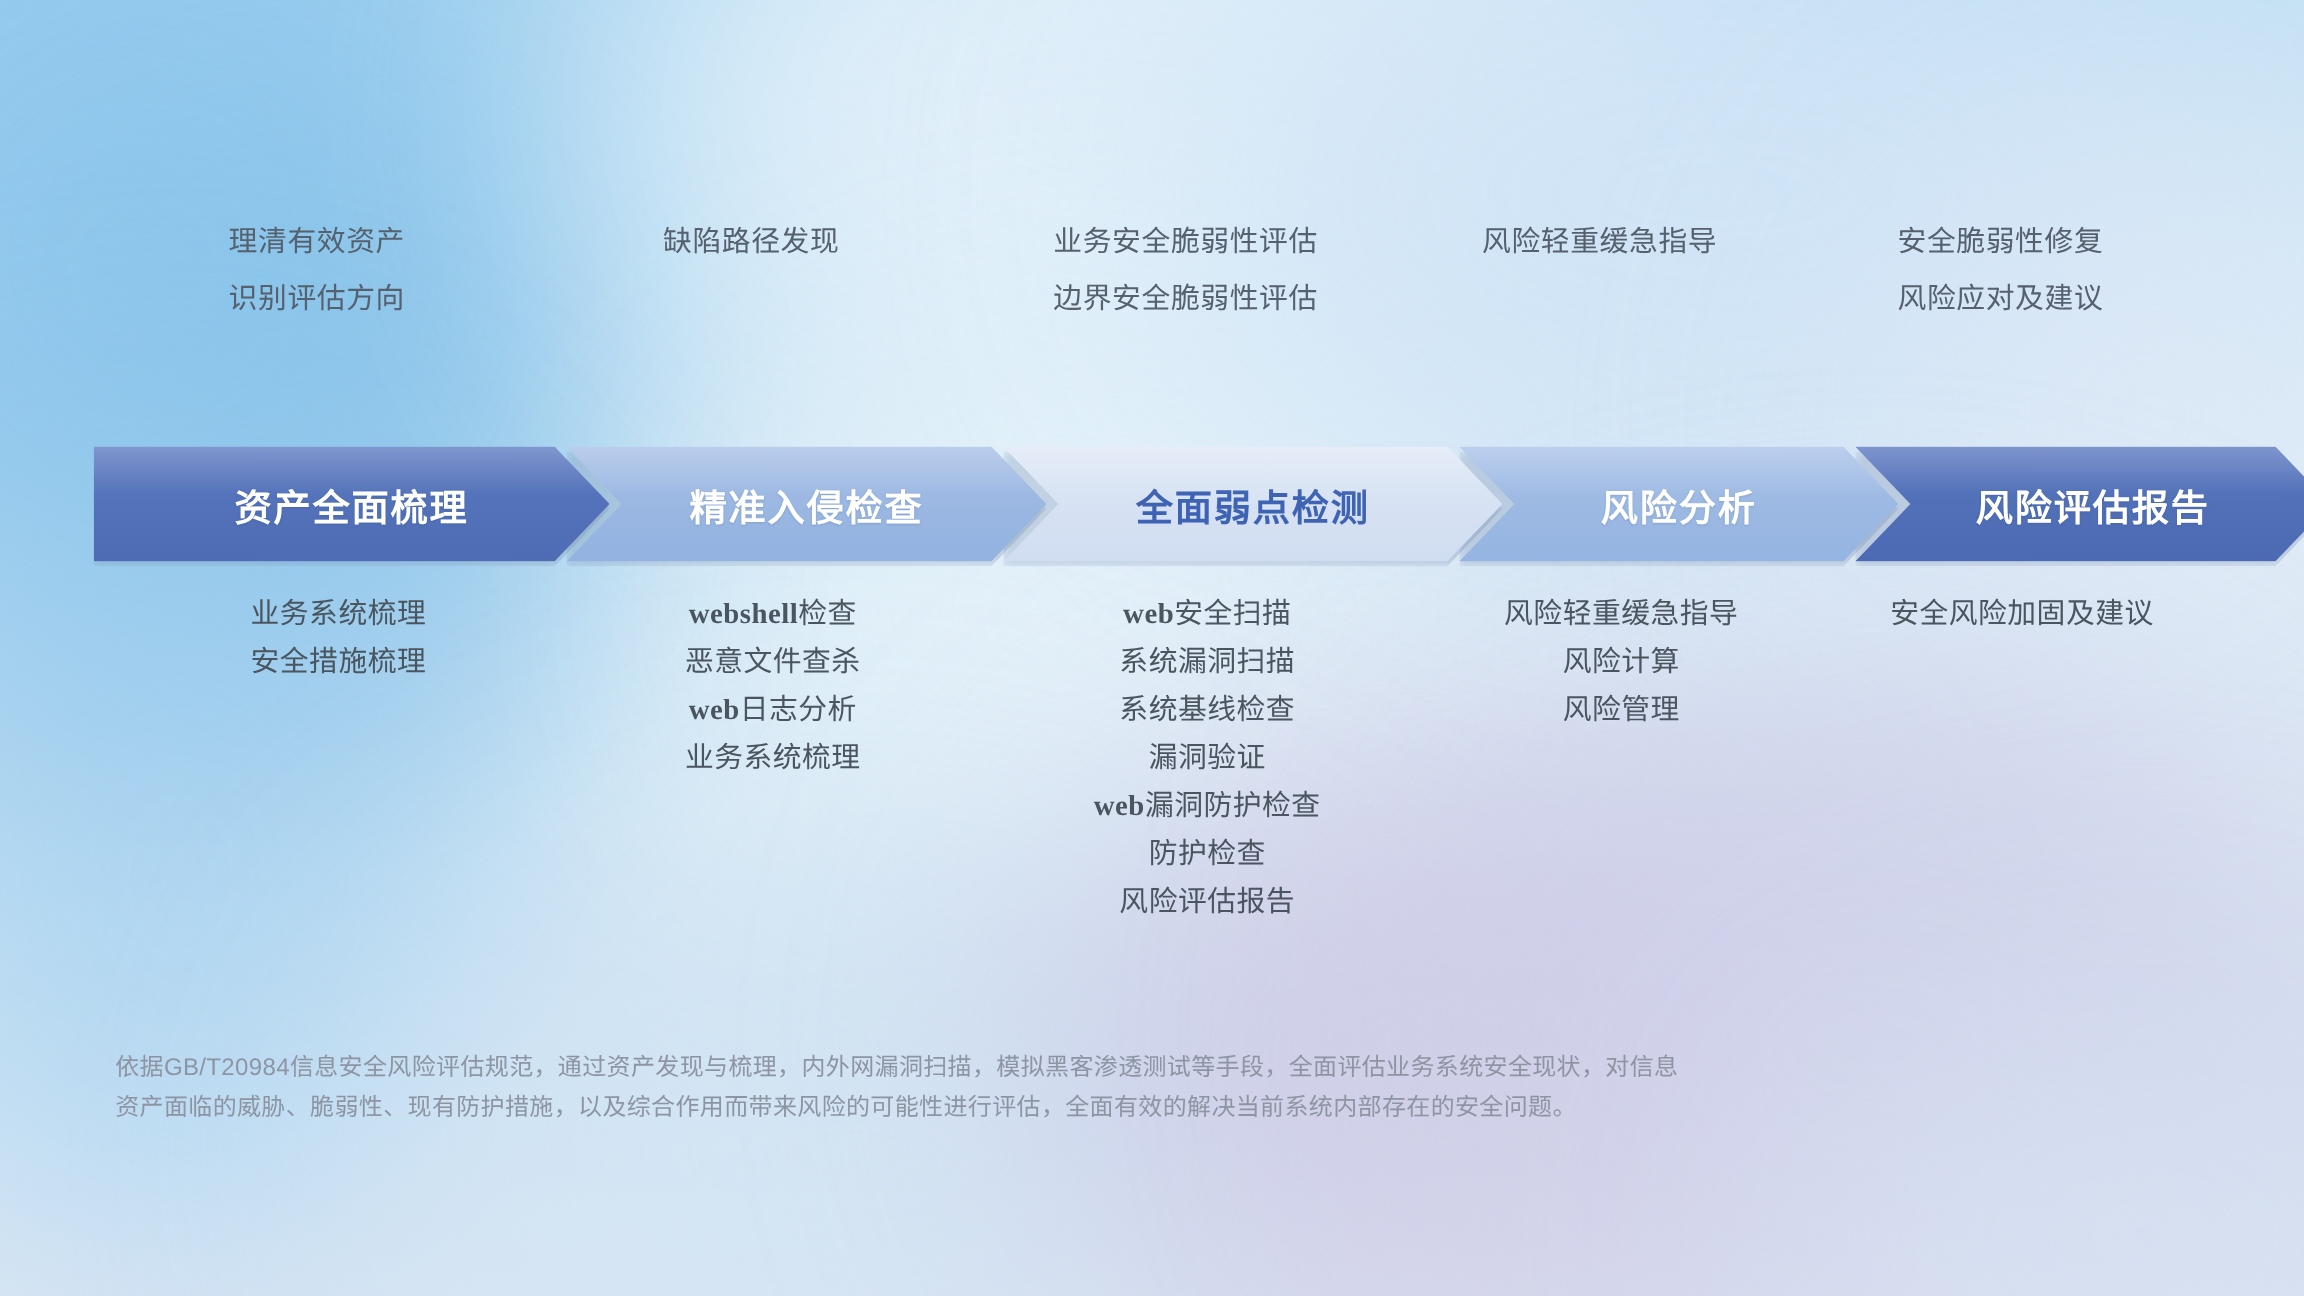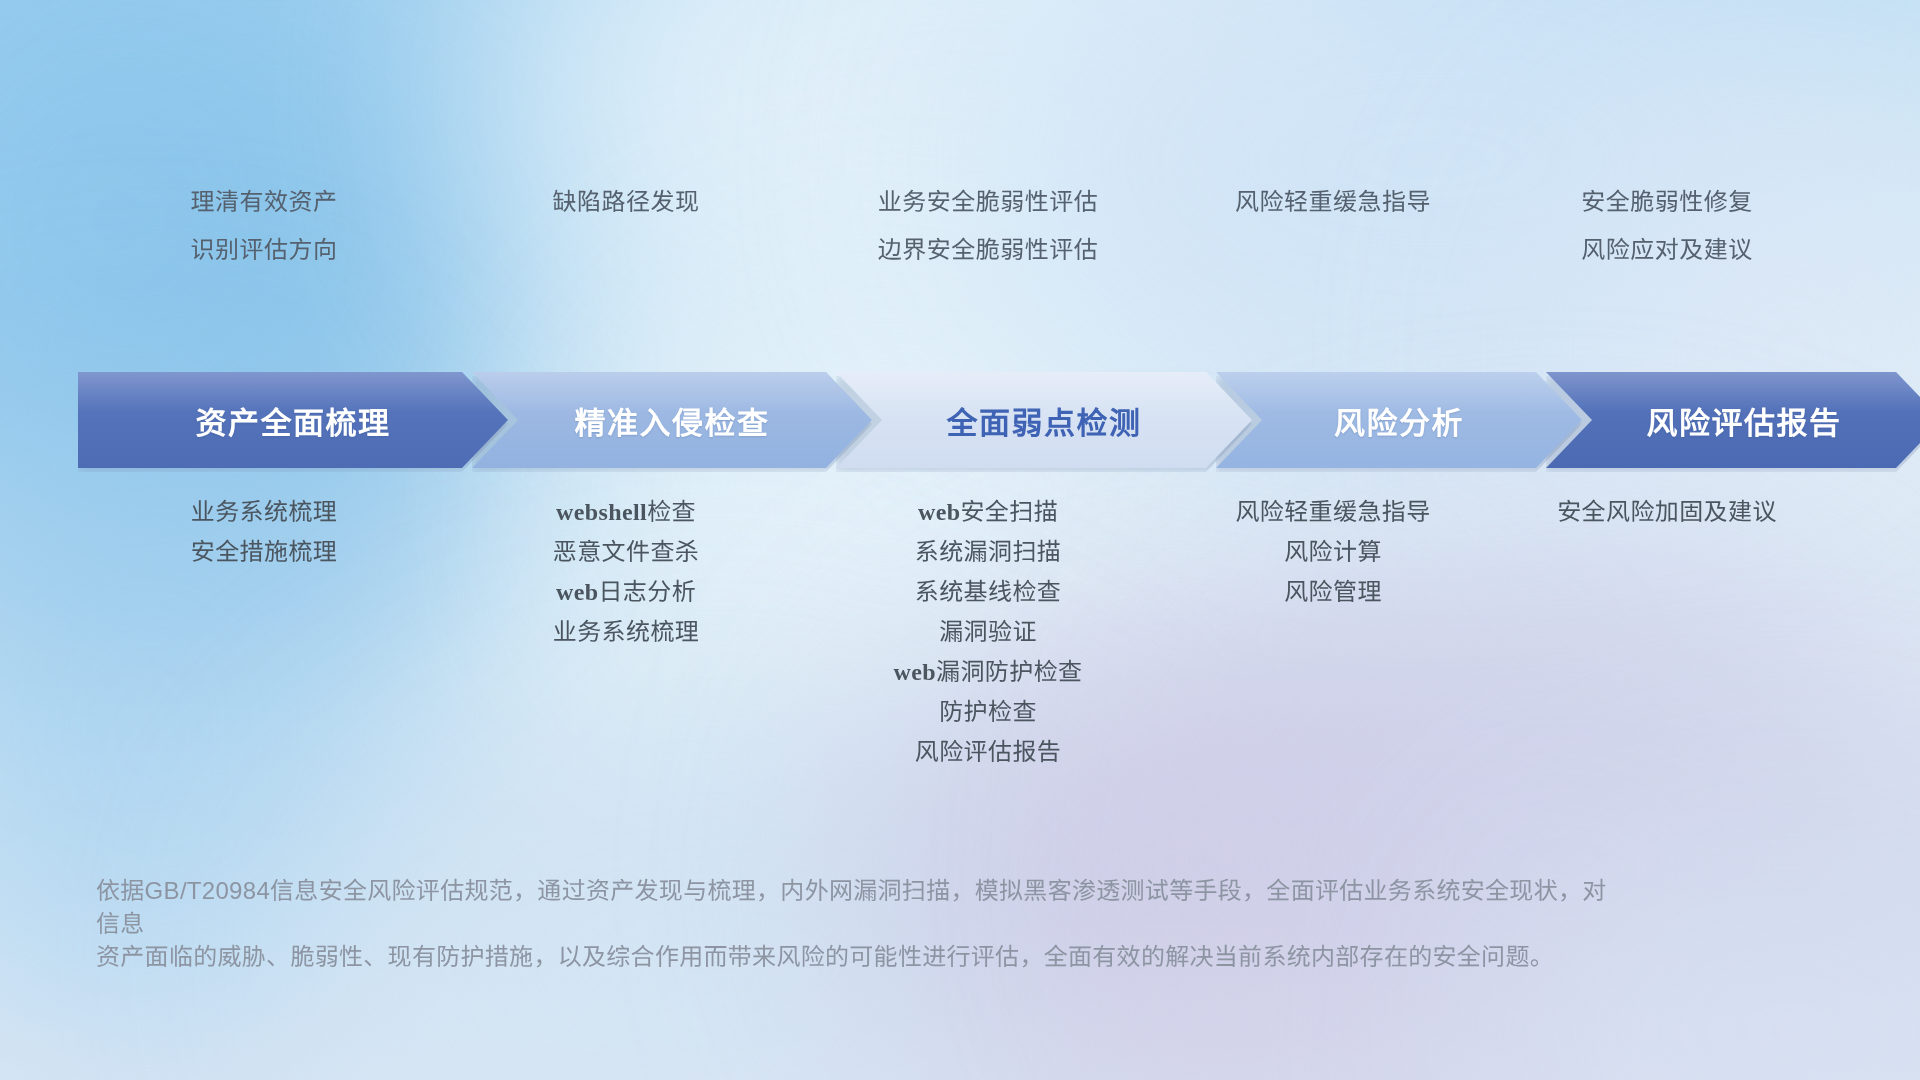--- a/index.html
+++ b/index.html
@@ -96,7 +96,7 @@
 
   
   .lower {
-    position:absolute; left:78px; top:492px; width:1764px;
+    position:absolute; left:96px; top:492px; width:1764px;
     display:flex;
   }
   .lower .col { position:relative; }

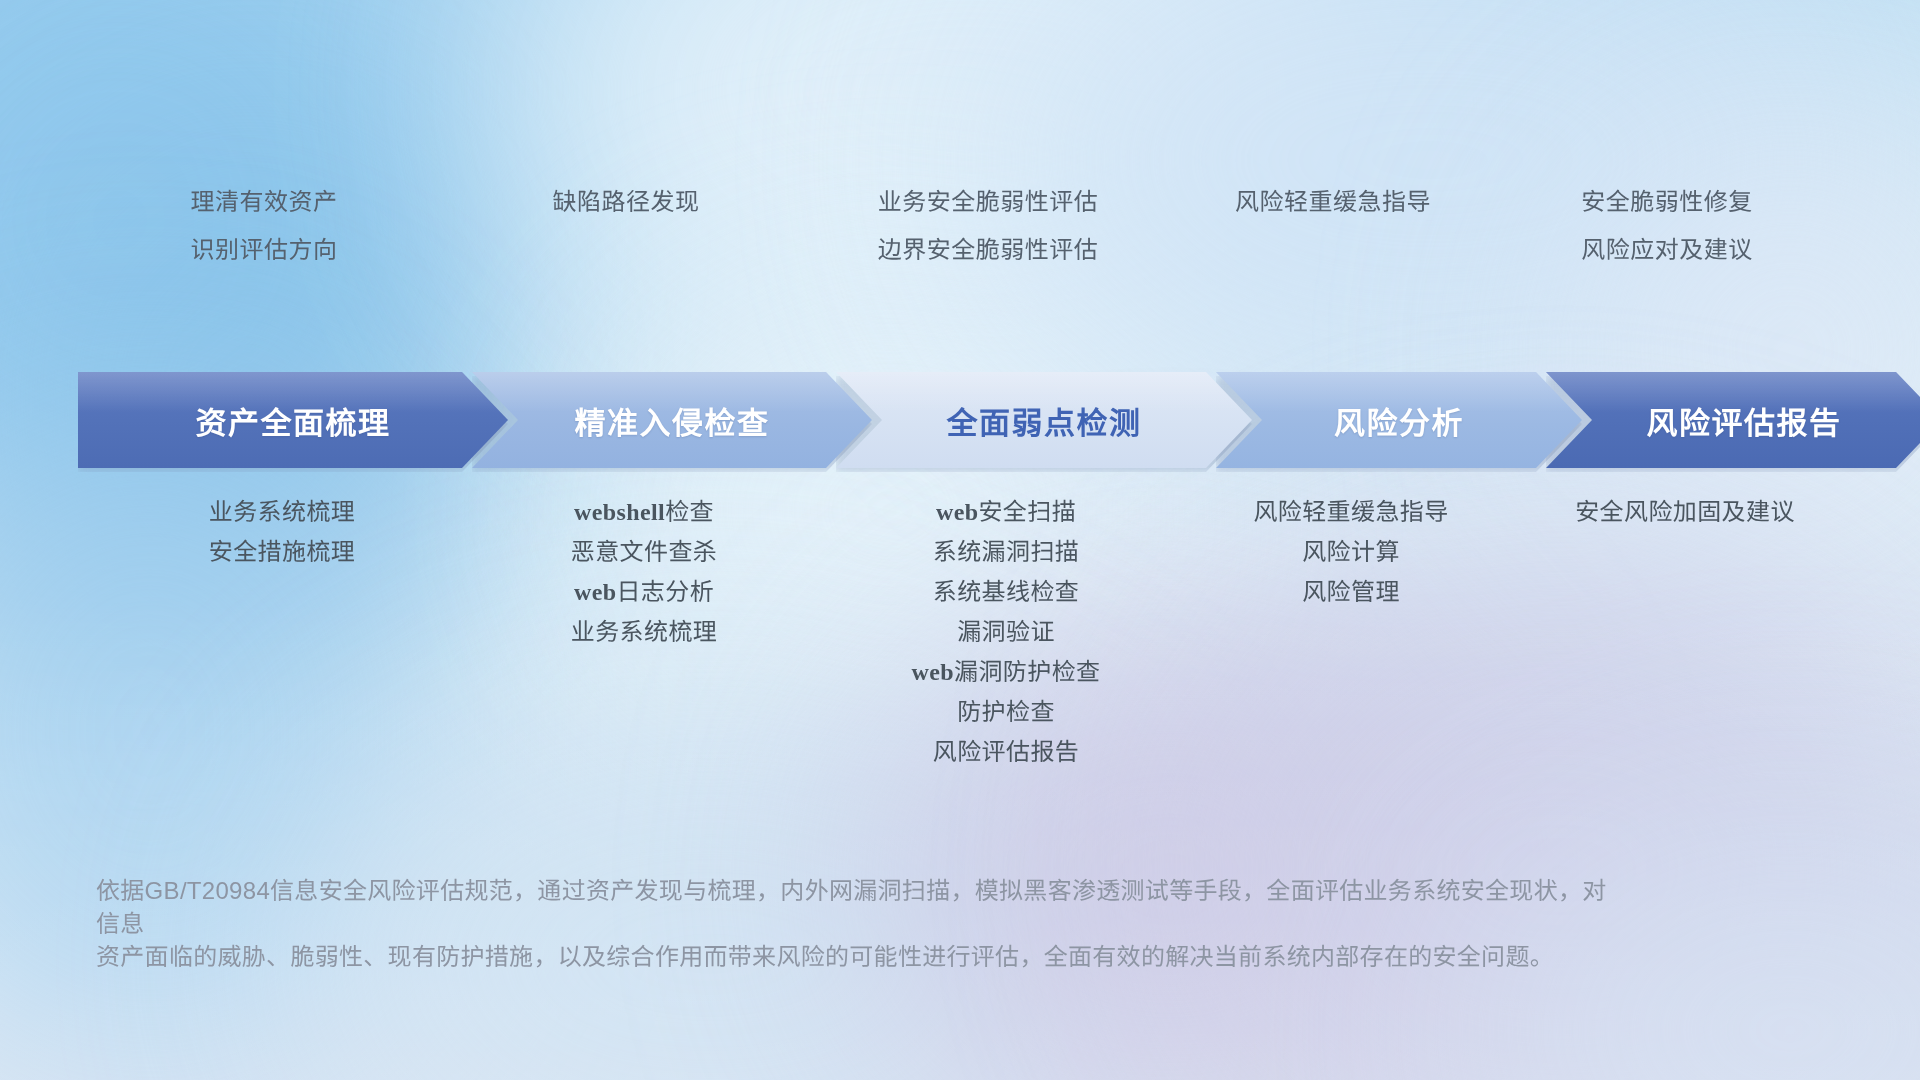--- a/index.html
+++ b/index.html
@@ -110,7 +110,7 @@
   
   .footer {
     position:absolute; left:96px; top:874px; width:1520px;
-    font-size:24px; line-height:33px; color:#8d95a3; letter-spacing:.3px;
+    font-size:20px; line-height:33px; color:#8d95a3; letter-spacing:.3px;
   }
 </style>
 </head>

